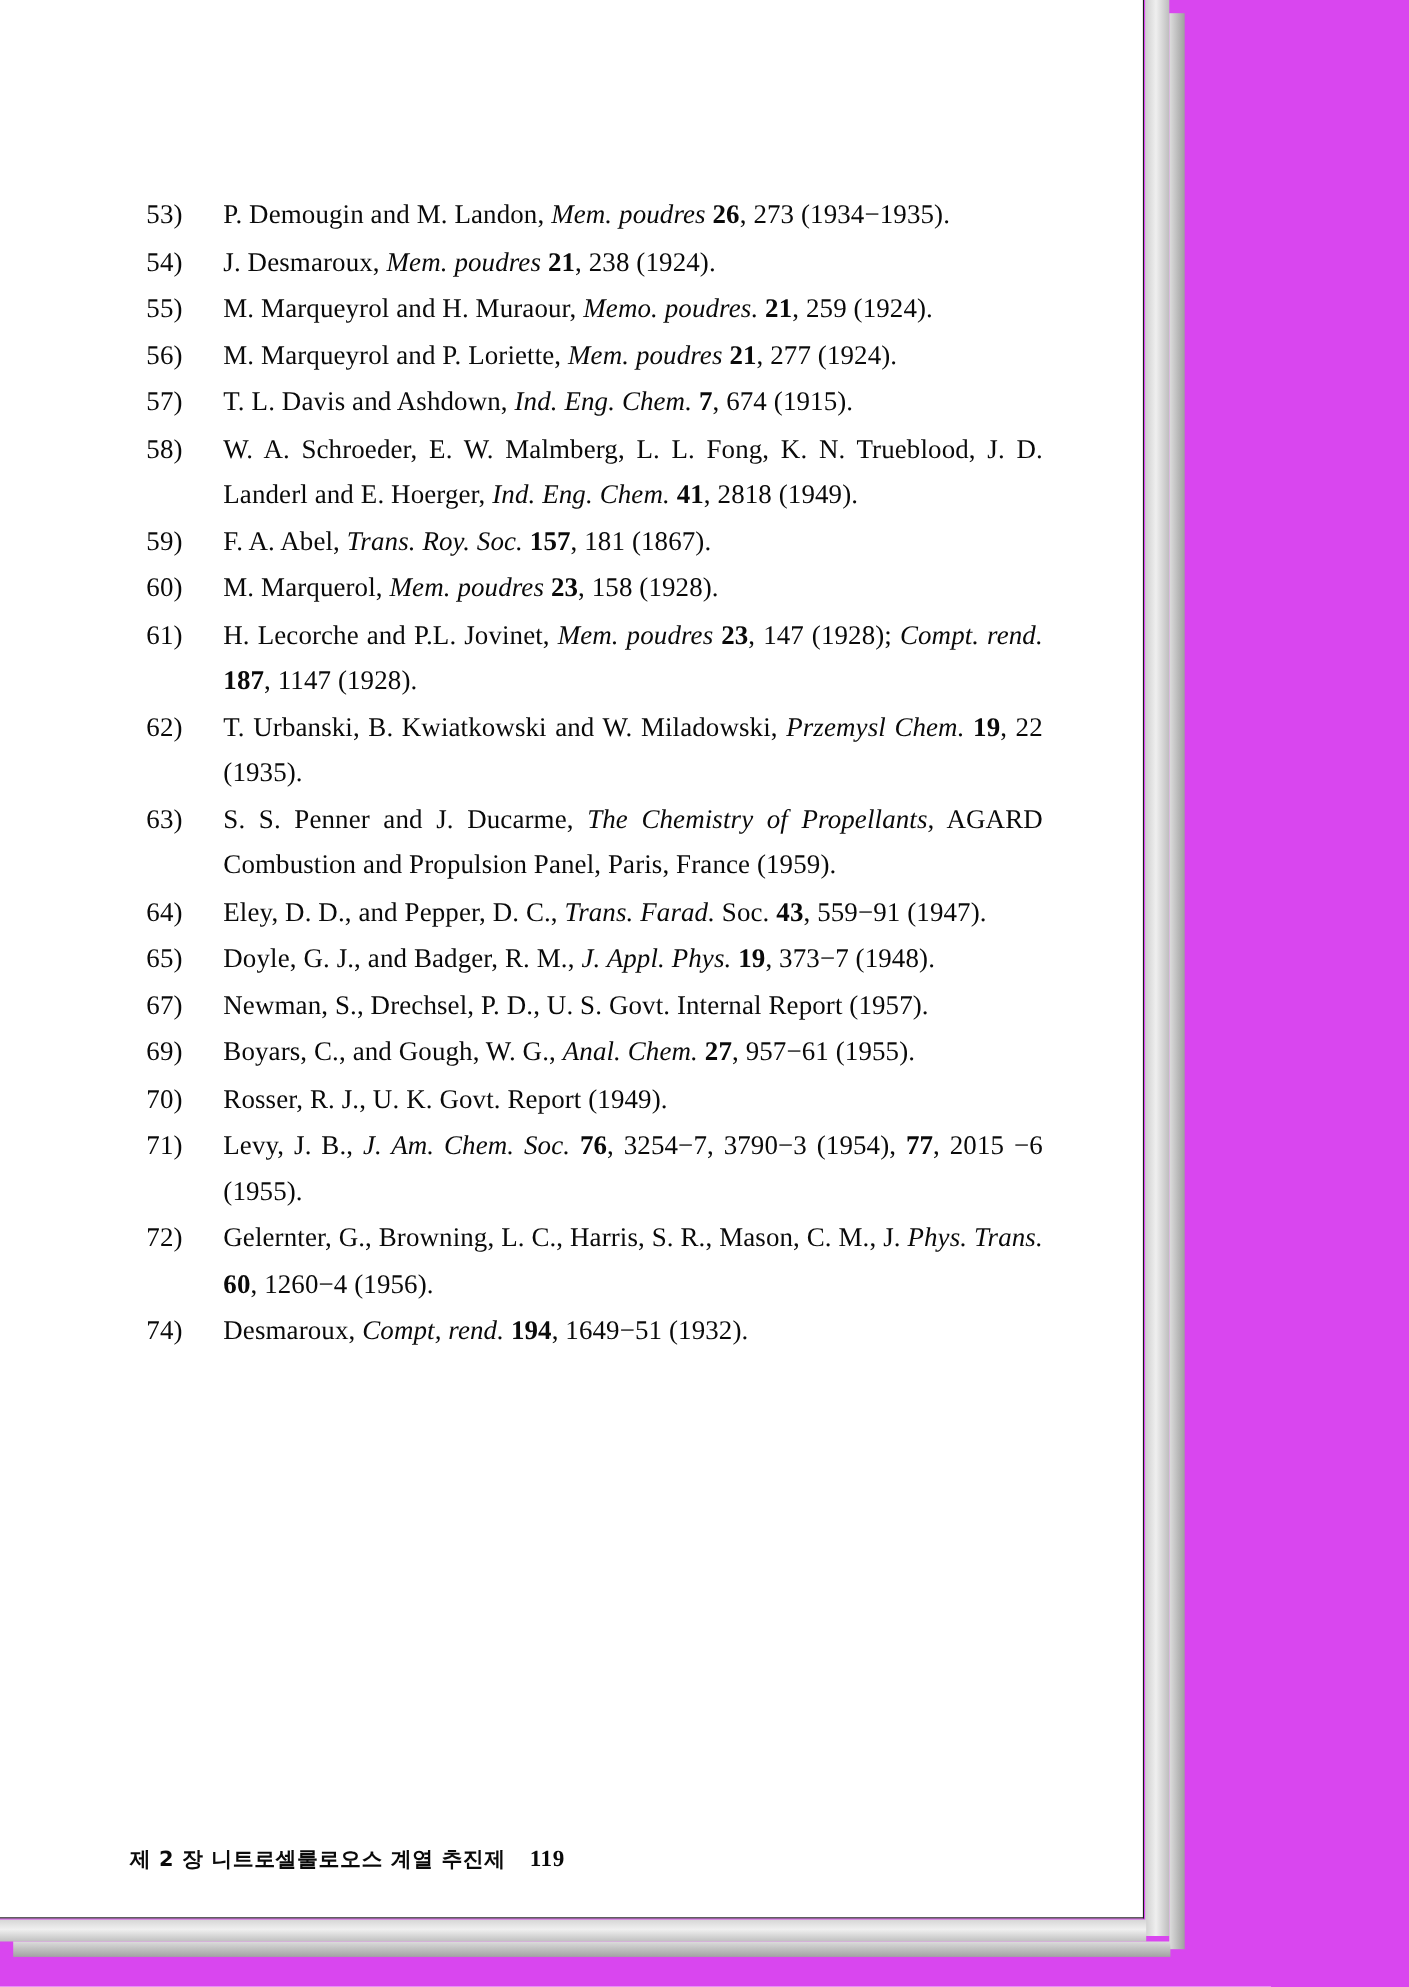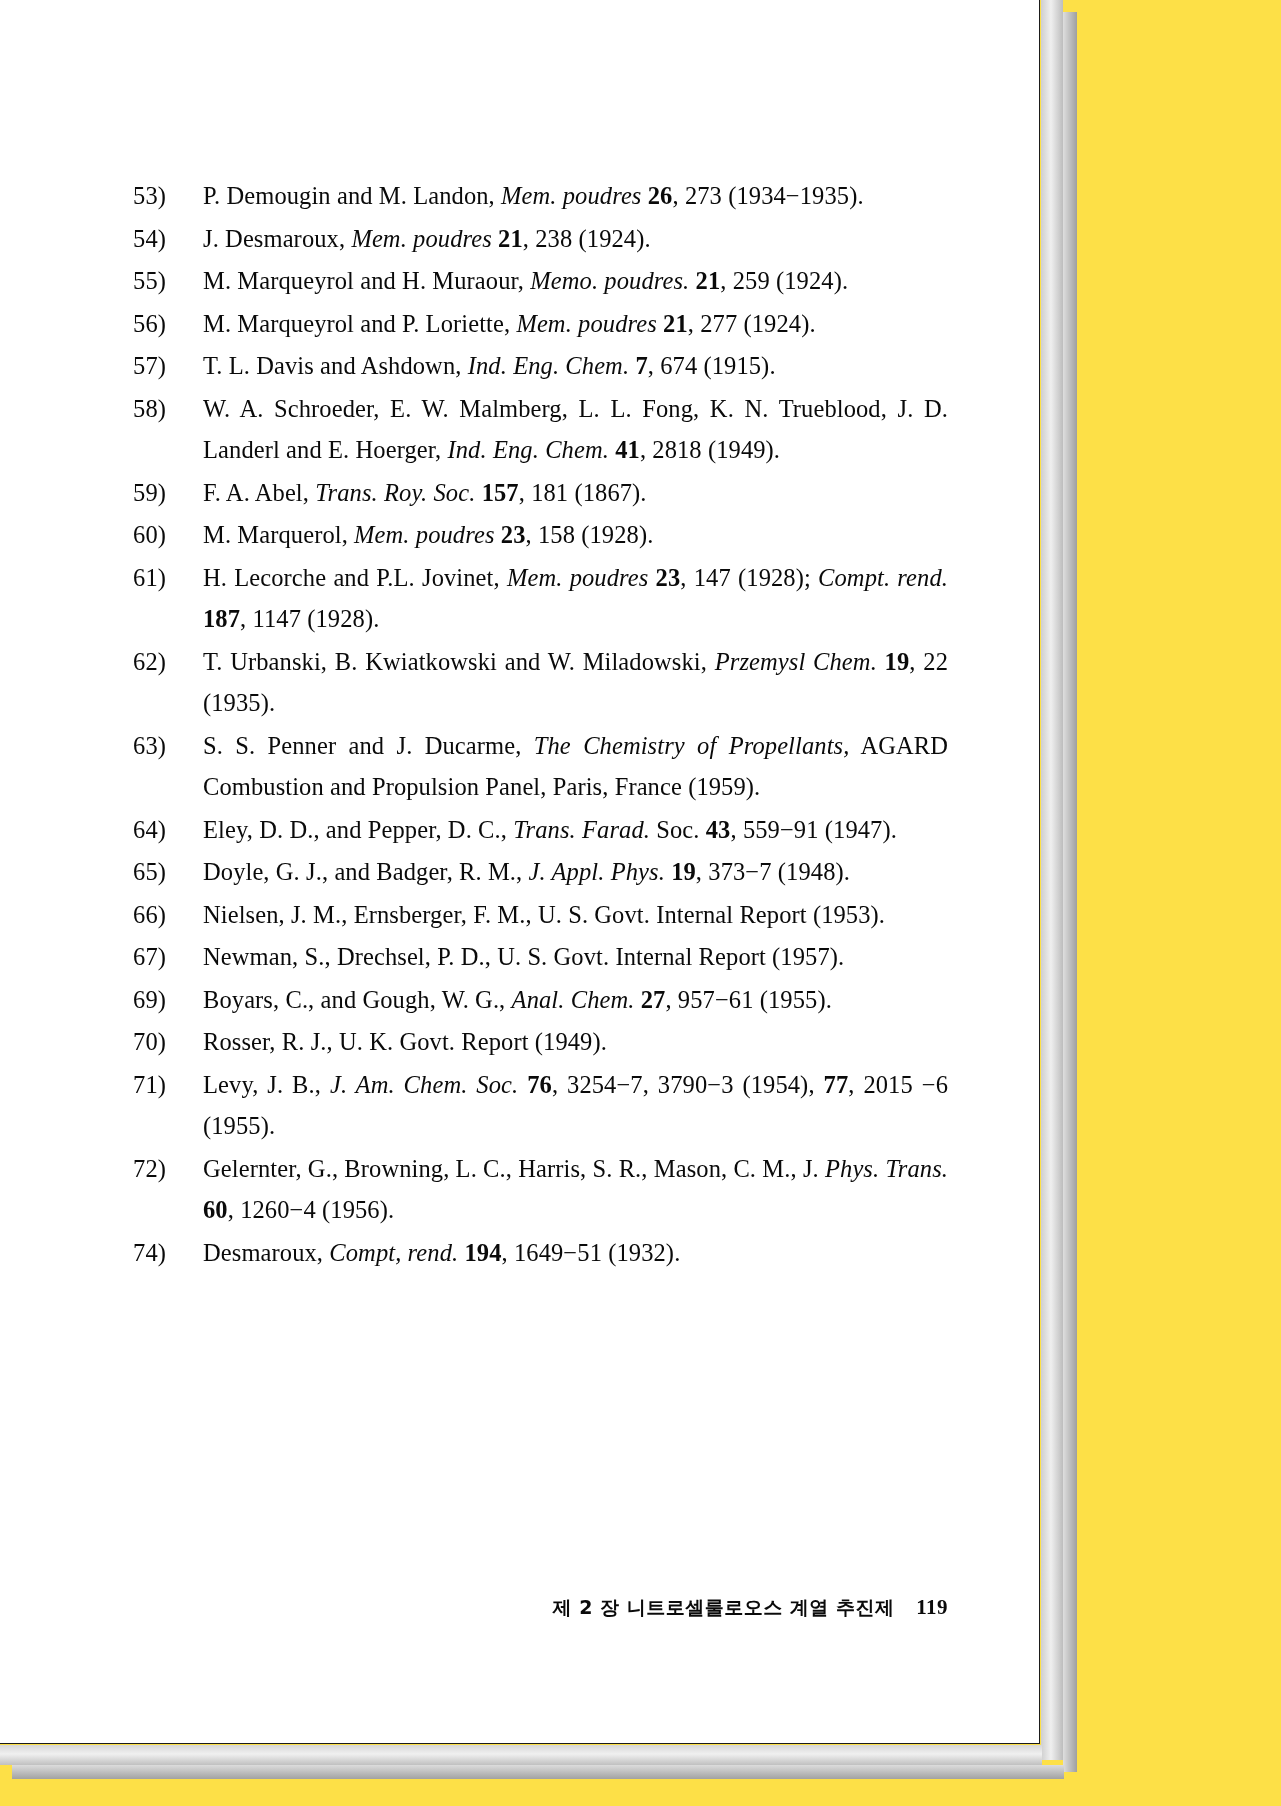--- a/index.html
+++ b/index.html
@@ -22,7 +22,7 @@
     top: 0;
     width: 1281px;
     height: 1806px;
-    background: #fde047;
+    background: #d946ef;
   }
   .sheet {
     position: absolute;

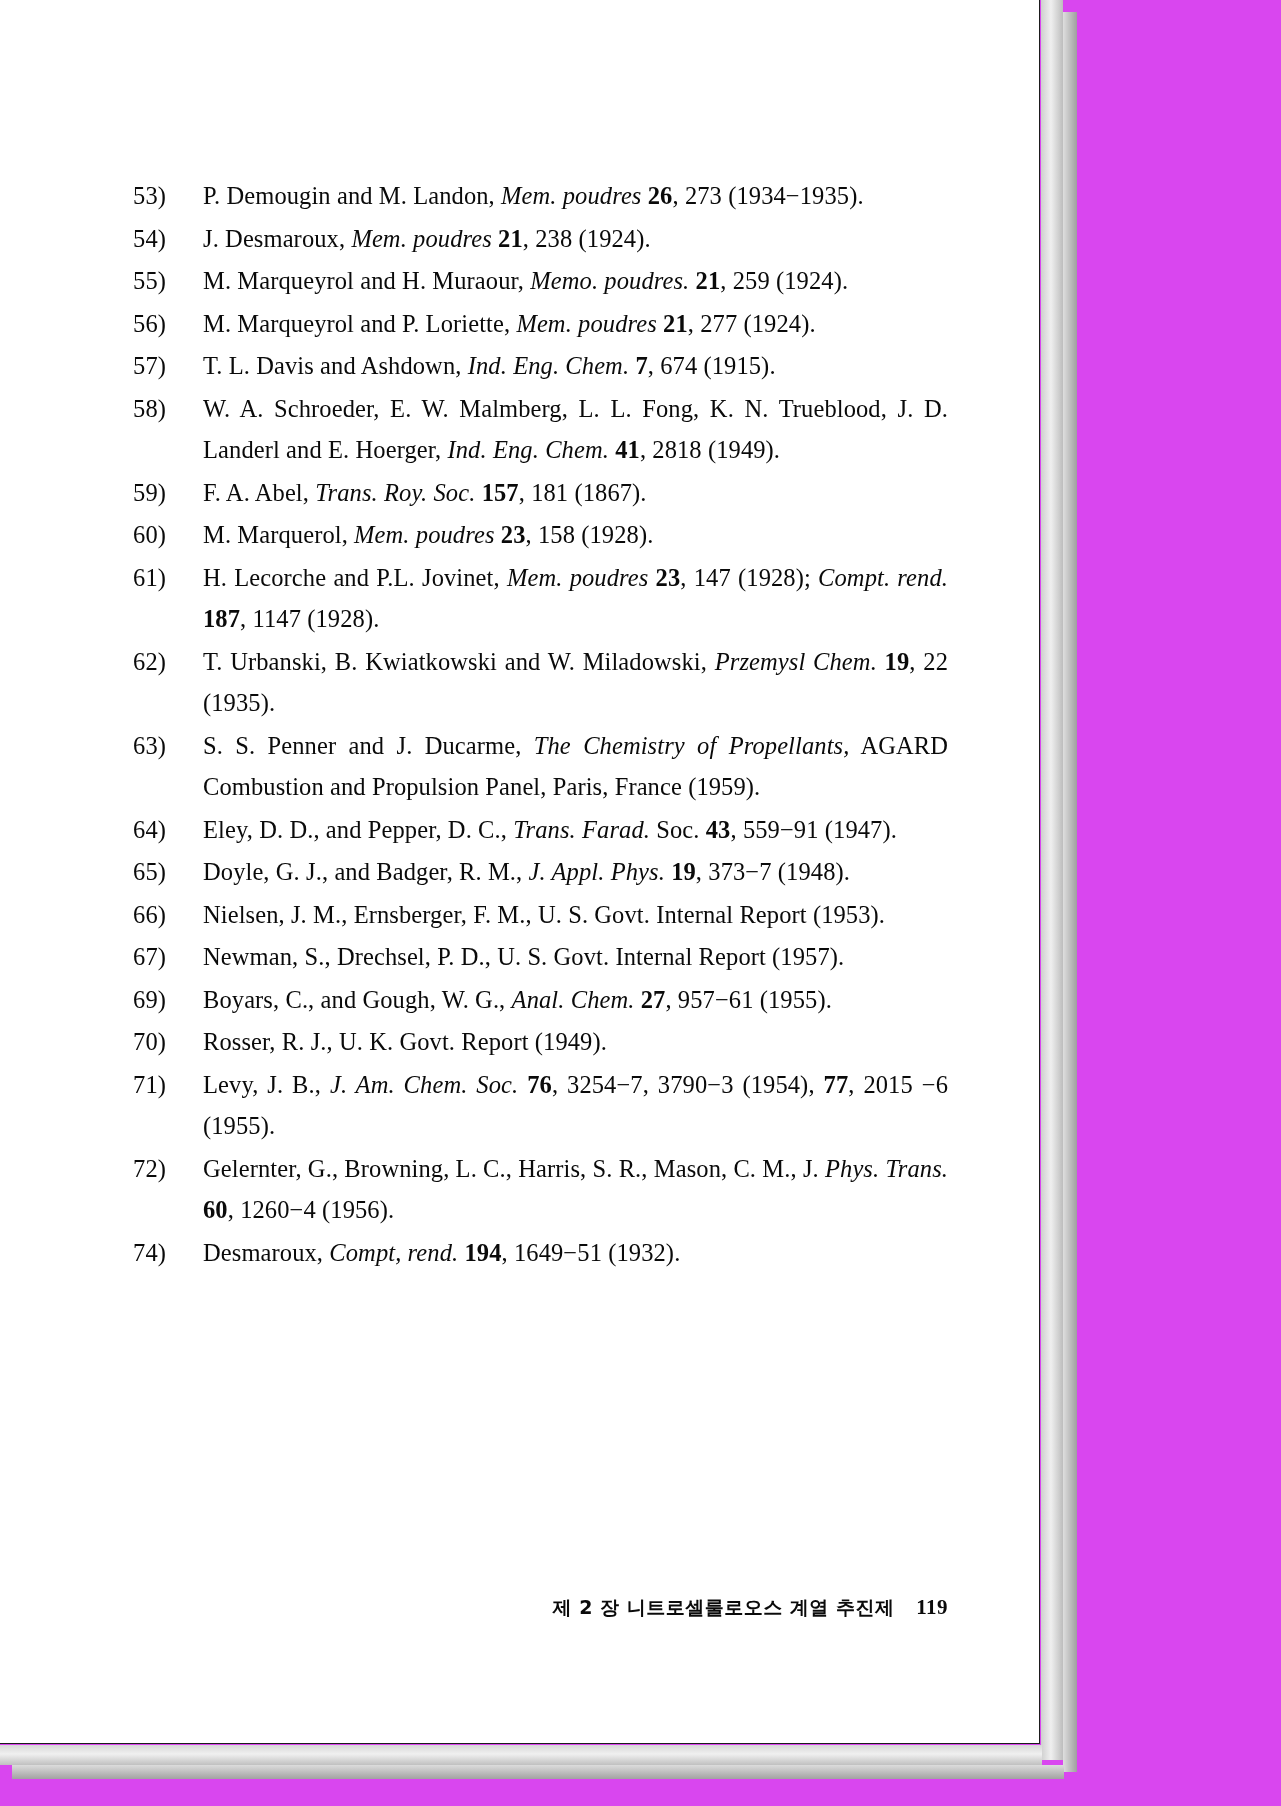--- a/index.html
+++ b/index.html
@@ -203,10 +203,6 @@
           <span class="body">Doyle, G. J., and Badger, R. M., <i>J. Appl. Phys.</i> <b>19</b>, 373−7 (1948).</span>
         </li>
         <li class="ref justify">
-          <span class="num">66)</span>
-          <span class="body">Nielsen, J. M., Ernsberger, F. M., U. S. Govt. Internal Report (1953).</span>
-        </li>
-        <li class="ref justify">
           <span class="num">67)</span>
           <span class="body">Newman, S., Drechsel, P. D., U. S. Govt. Internal Report (1957).</span>
         </li>

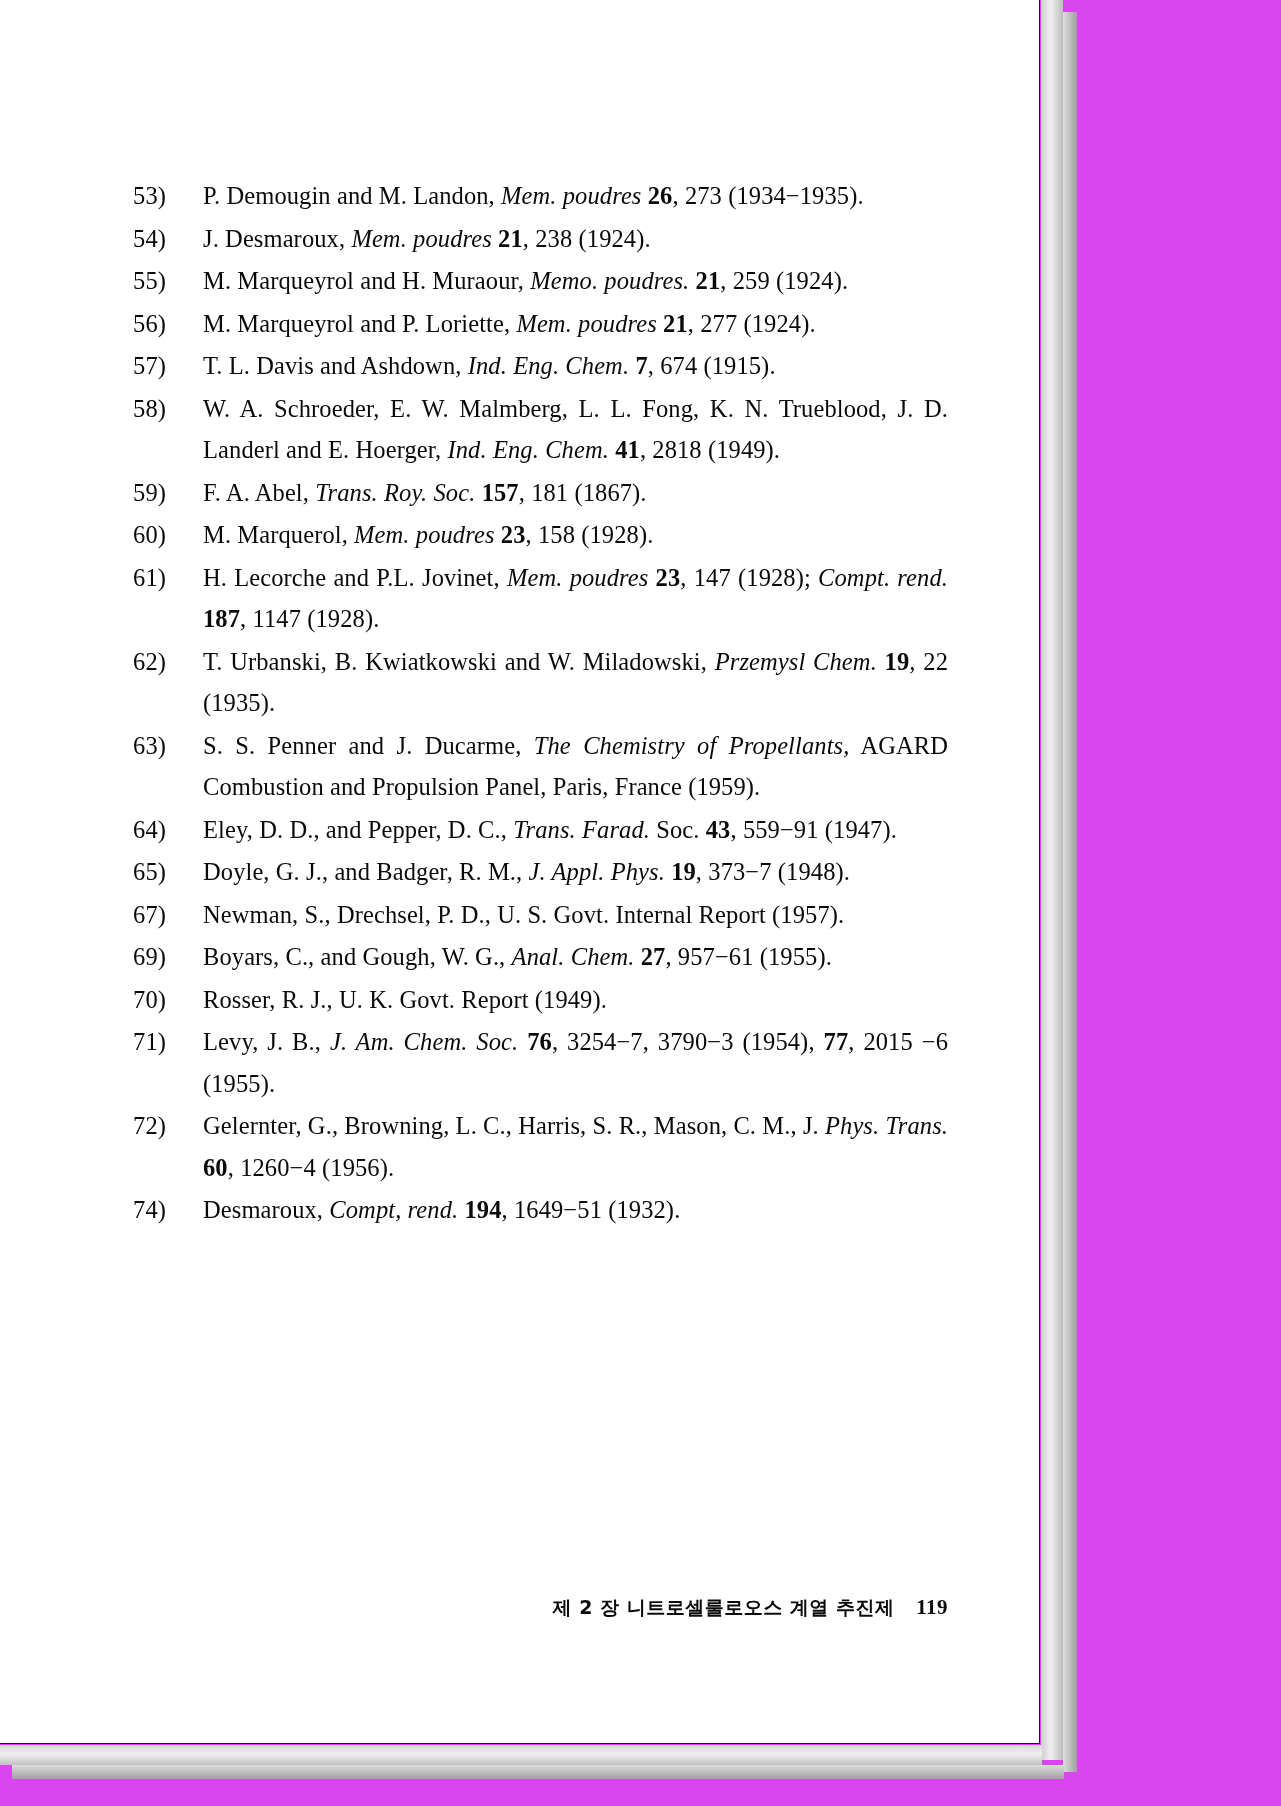--- a/index.html
+++ b/index.html
@@ -119,9 +119,9 @@
   .footer {
     position: absolute;
     left: 118px;
-    top: 1595px;
+    top: 1677px;
     width: 830px;
-    text-align: right;
+    text-align: left;
     font-size: 21px;
     letter-spacing: 0.5px;
     color: #0a0a0a;

